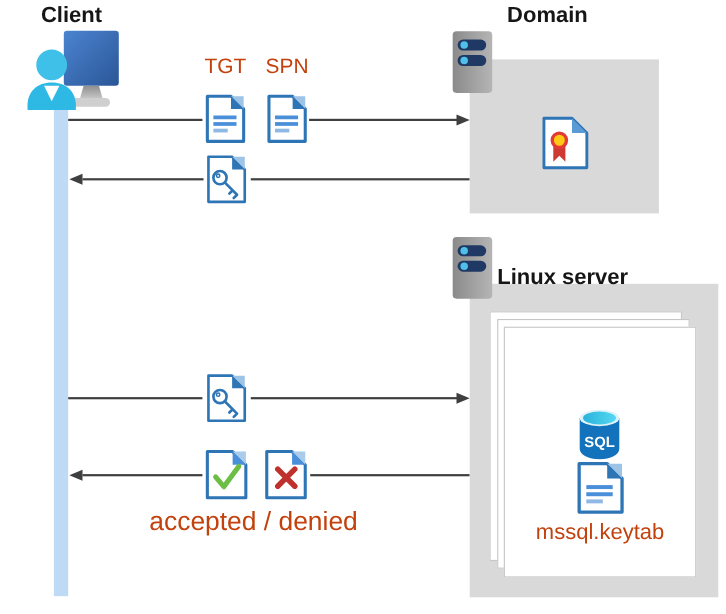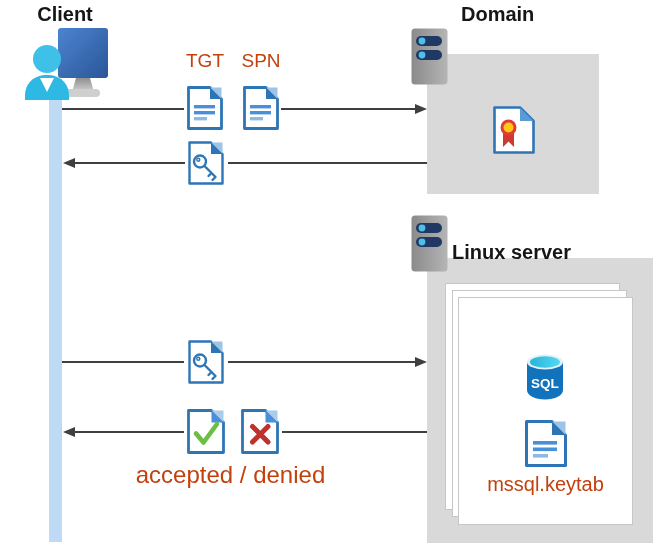--- a/index.html
+++ b/index.html
@@ -186,7 +186,7 @@
   <div class="abs page" style="left:458px;top:297px;width:175px;height:228px;"></div>
 
 
-  <div class="abs" style="left:525px;top:353px;text-align:right;">
+  <div class="abs" style="left:525px;top:371px;text-align:right;">
     <svg width="40" height="47" viewBox="0 0 40 47">
       <defs>
         <linearGradient id="sql-top" x1="0" y1="0" x2="1" y2="0">

